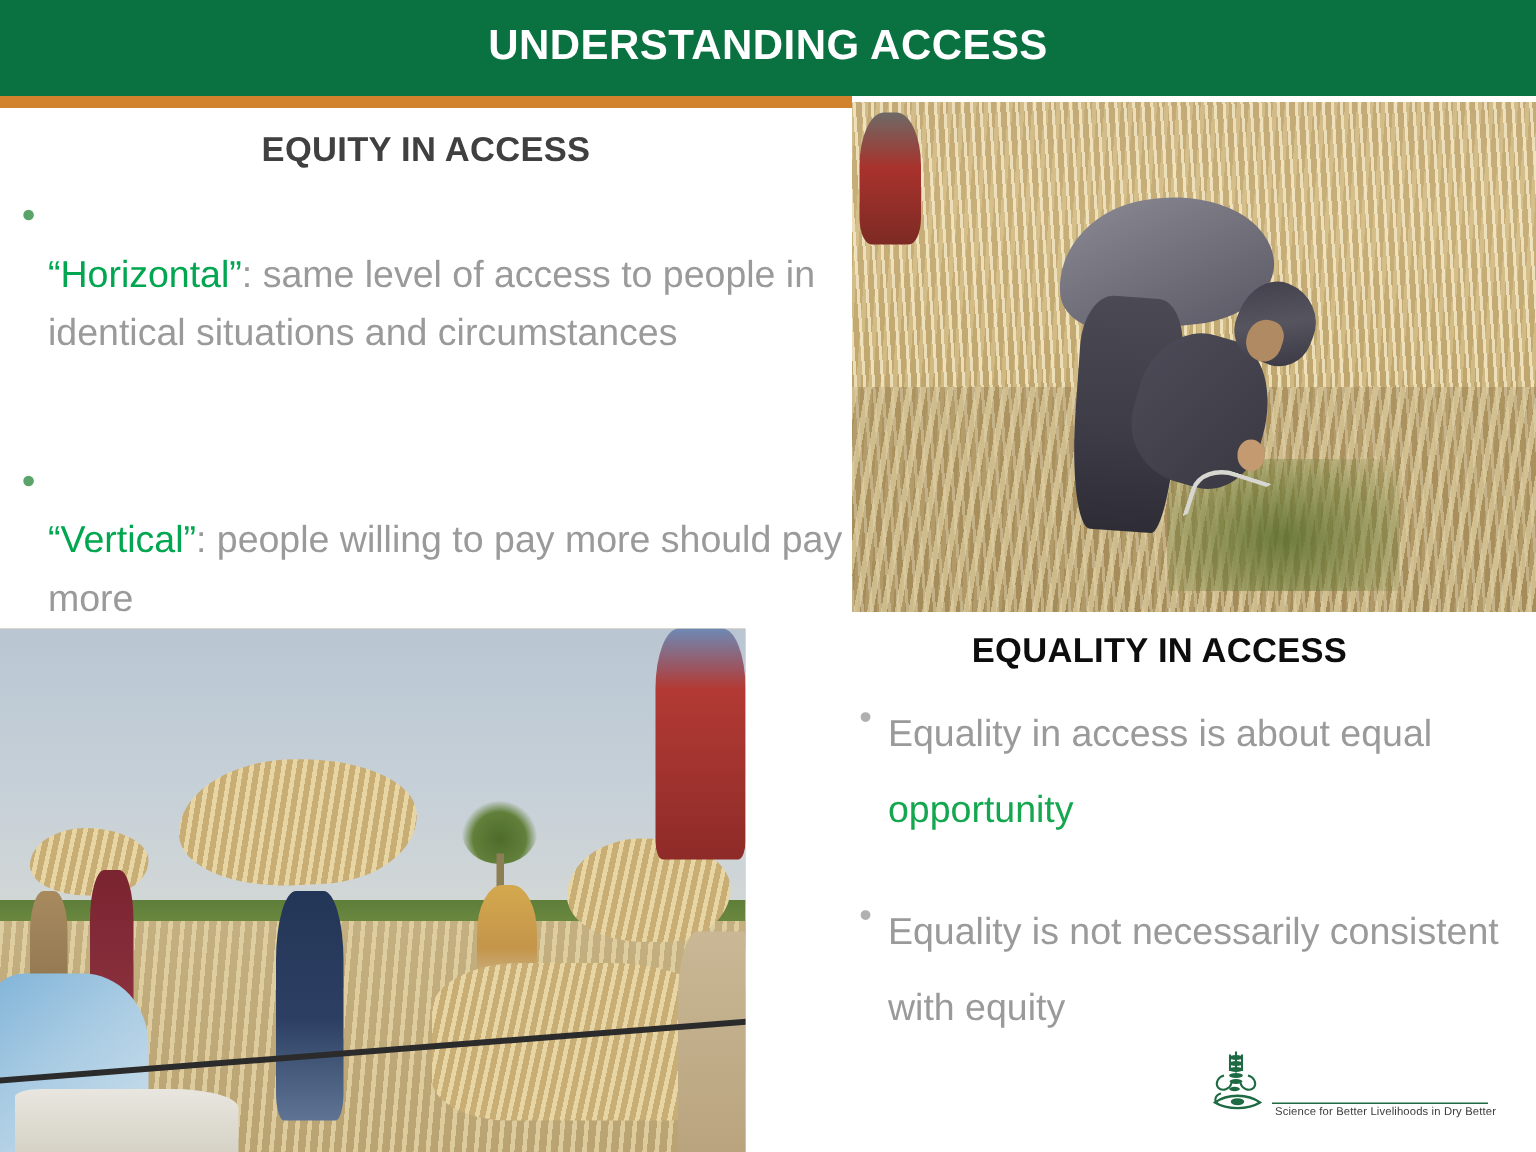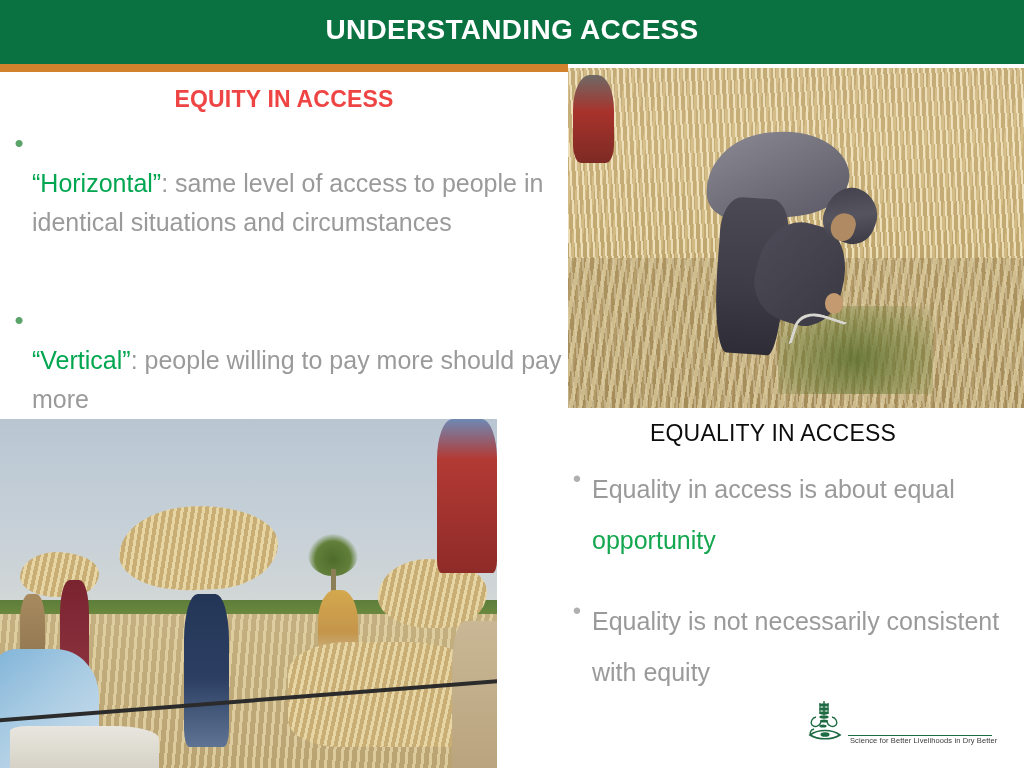--- a/index.html
+++ b/index.html
@@ -320,7 +320,7 @@
     text-align: center;
     font-size: 23px;
     font-weight: bold;
-    color: #ef4444;
+    color: #404040;
     letter-spacing: 0.2px;
   }
   .bullet-row {

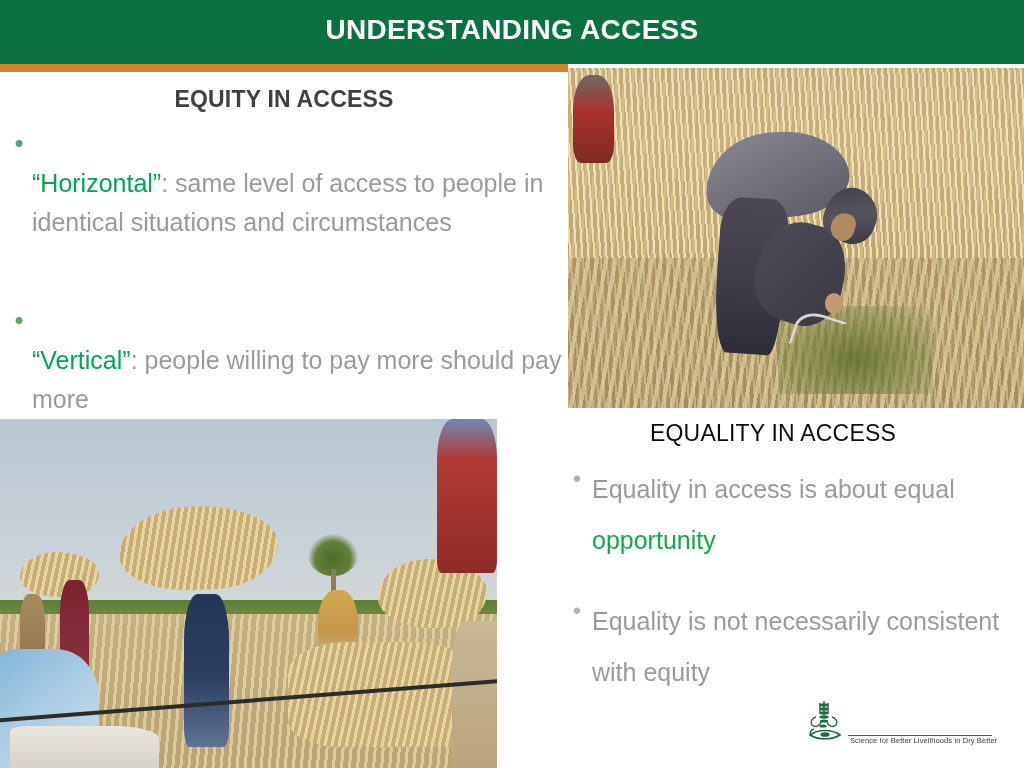--- a/index.html
+++ b/index.html
@@ -367,7 +367,7 @@
     width: 466px;
     text-align: center;
     font-size: 23px;
-    font-weight: normal;
+    font-weight: bold;
     color: #0d0d0d;
     letter-spacing: 0.2px;
   }

